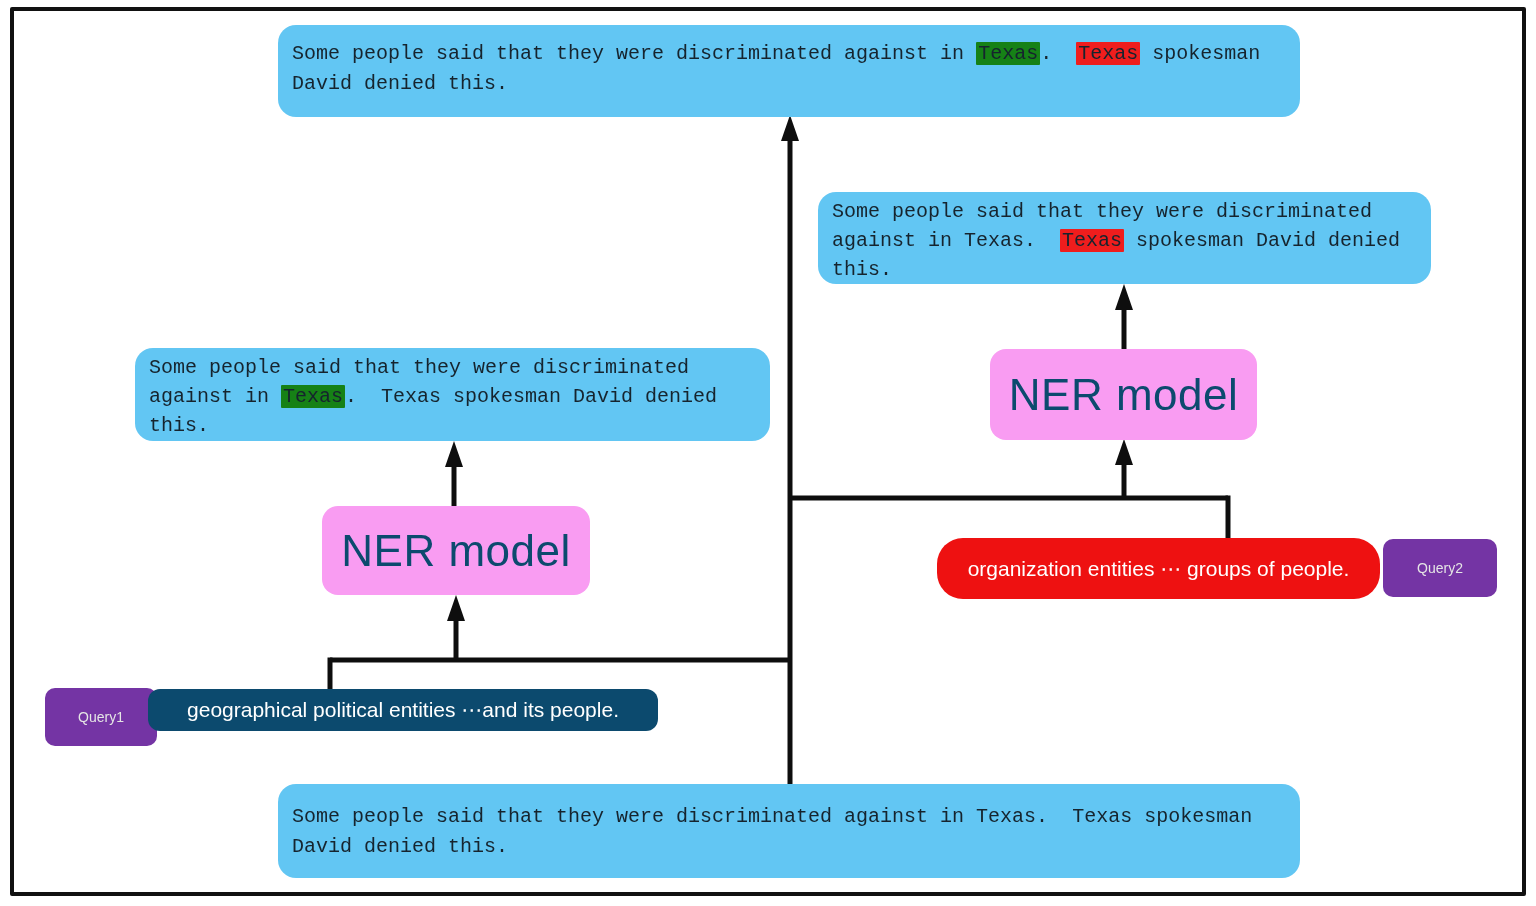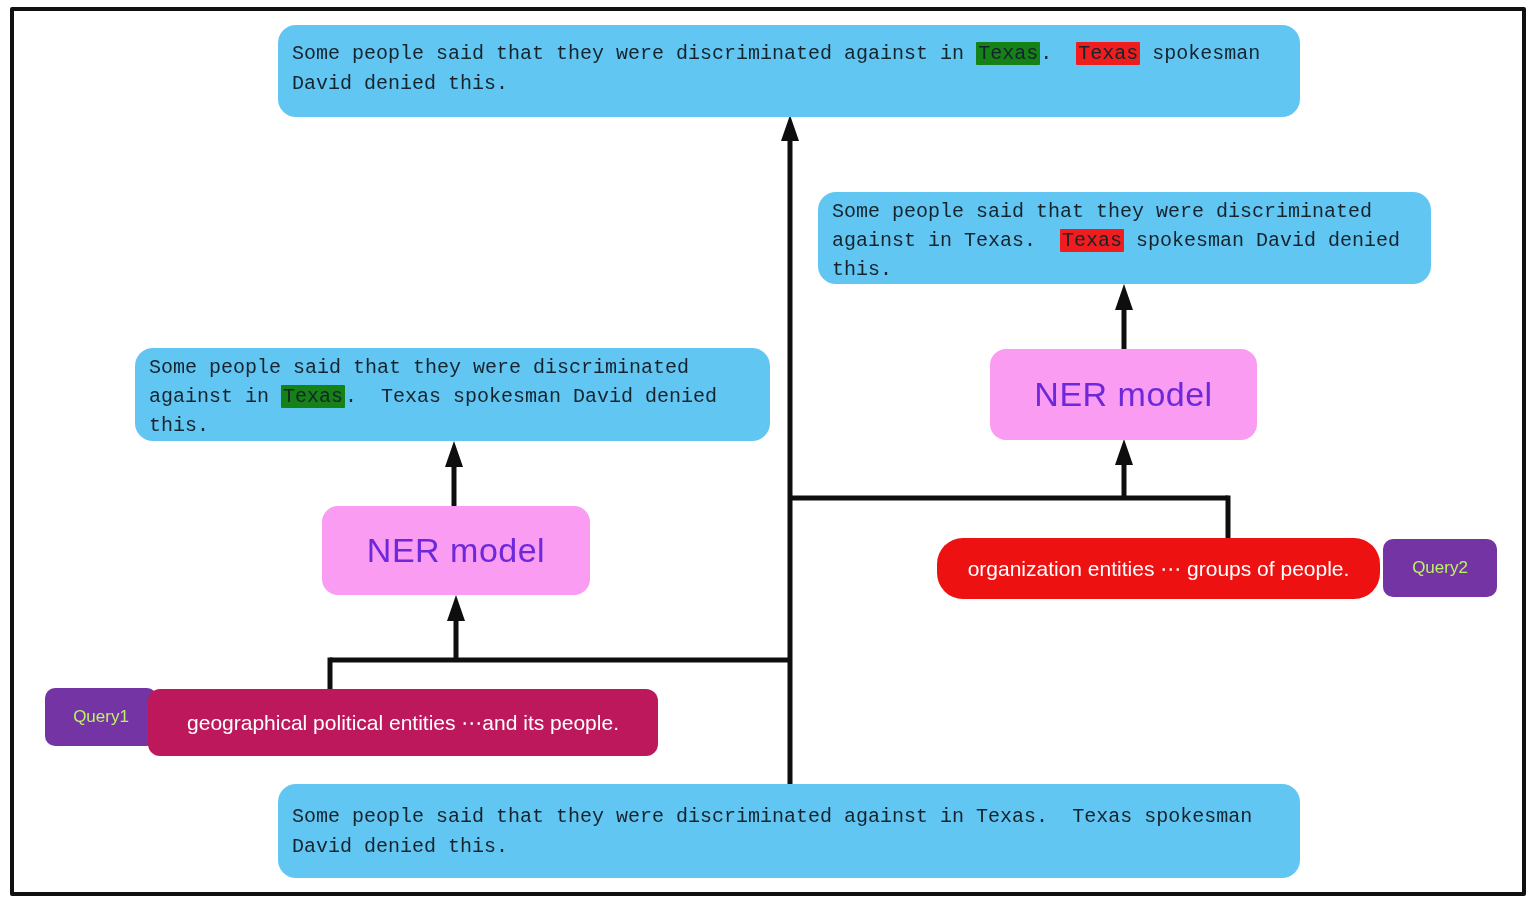--- a/index.html
+++ b/index.html
@@ -31,7 +31,7 @@
   .ner{
     position:absolute;z-index:2;background:#F99CF2;border-radius:16px;
     display:flex;align-items:center;justify-content:center;
-    font-size:34px;color:#6d28d9;letter-spacing:0.5px;
+    font-size:44px;color:#0c4a6e;letter-spacing:0.5px;
   }
   .ner-left{left:322px;top:506px;width:268px;height:89px;}
   .ner-right{left:990px;top:349px;width:267px;height:91px;}

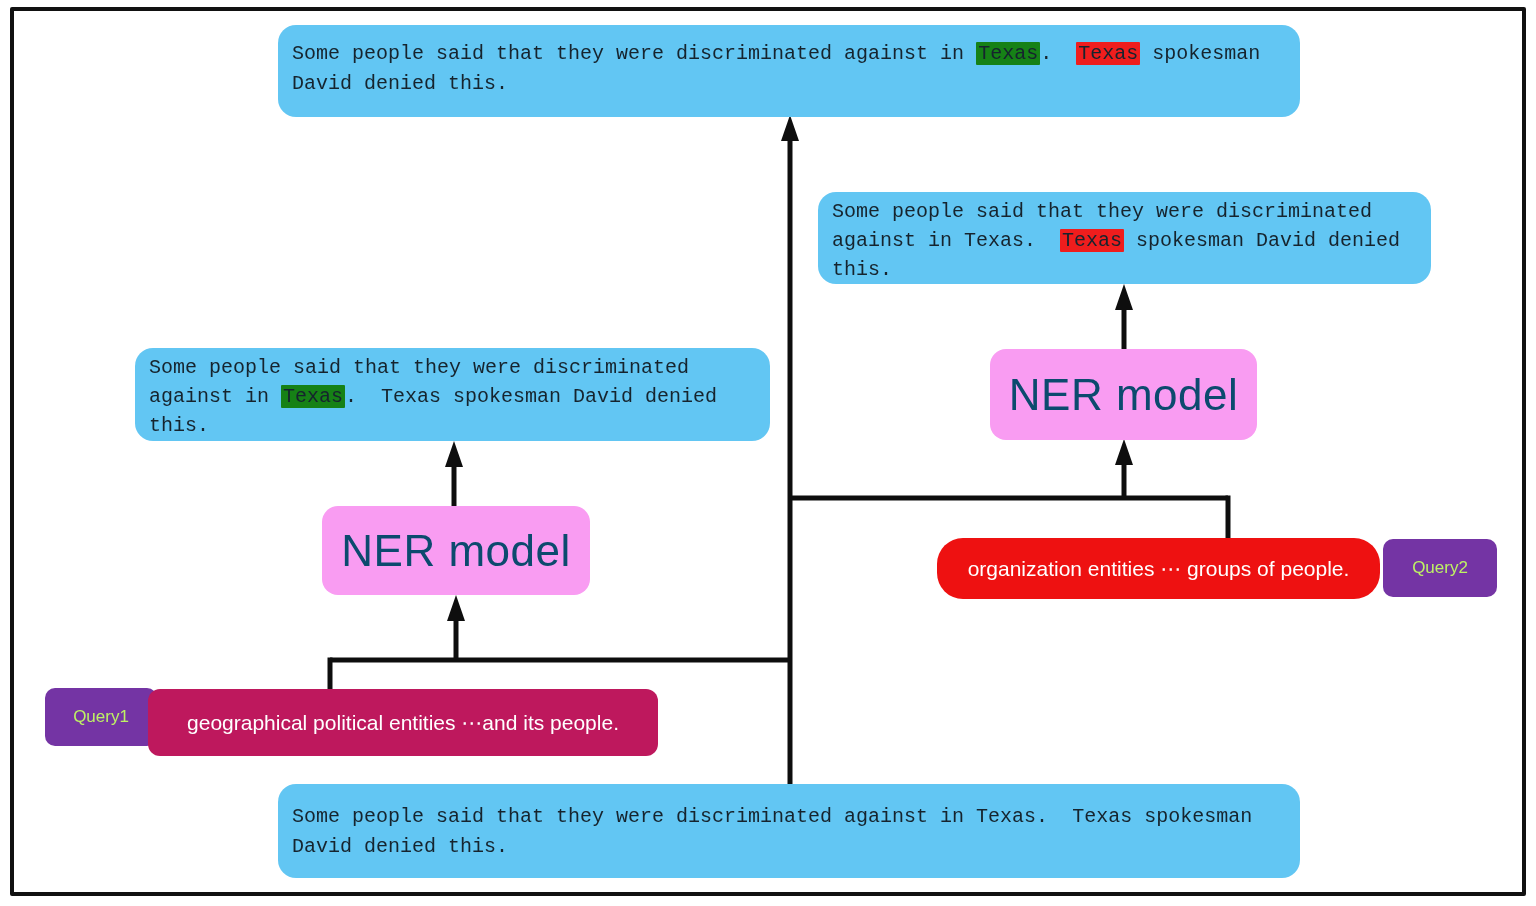--- a/index.html
+++ b/index.html
@@ -43,8 +43,8 @@
   .qtext-green{left:148px;top:689px;width:510px;height:67px;background:#be185d;}
   .qtext-red{left:937px;top:538px;width:443px;height:61px;background:#EE1111;border-radius:26px;}
   .qtag{
-    position:absolute;z-index:2;background:#7434A4;color:#bef264;border-radius:10px;
-    display:flex;align-items:center;justify-content:center;font-size:17px;
+    position:absolute;z-index:2;background:#7434A4;color:#e5e5e5;border-radius:10px;
+    display:flex;align-items:center;justify-content:center;font-size:14px;
   }
   .qtag-1{left:45px;top:688px;width:112px;height:58px;}
   .qtag-2{left:1383px;top:539px;width:114px;height:58px;}

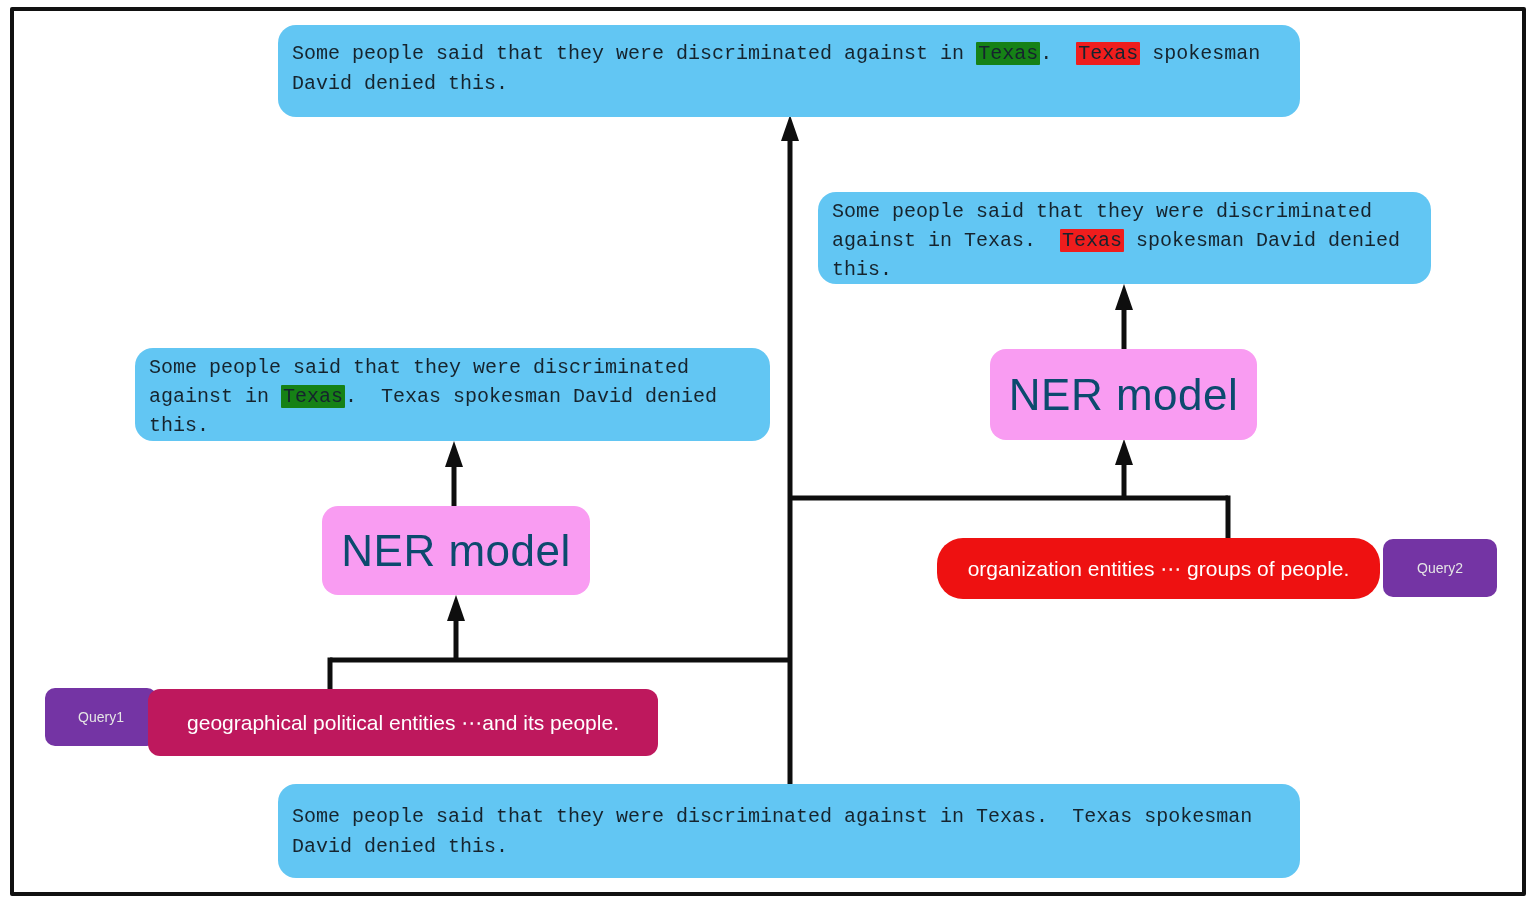--- a/index.html
+++ b/index.html
@@ -40,7 +40,7 @@
     display:flex;align-items:center;justify-content:center;
     font-size:21px;white-space:nowrap;
   }
-  .qtext-green{left:148px;top:689px;width:510px;height:67px;background:#be185d;}
+  .qtext-green{left:148px;top:689px;width:510px;height:42px;background:#0c4a6e;}
   .qtext-red{left:937px;top:538px;width:443px;height:61px;background:#EE1111;border-radius:26px;}
   .qtag{
     position:absolute;z-index:2;background:#7434A4;color:#e5e5e5;border-radius:10px;

